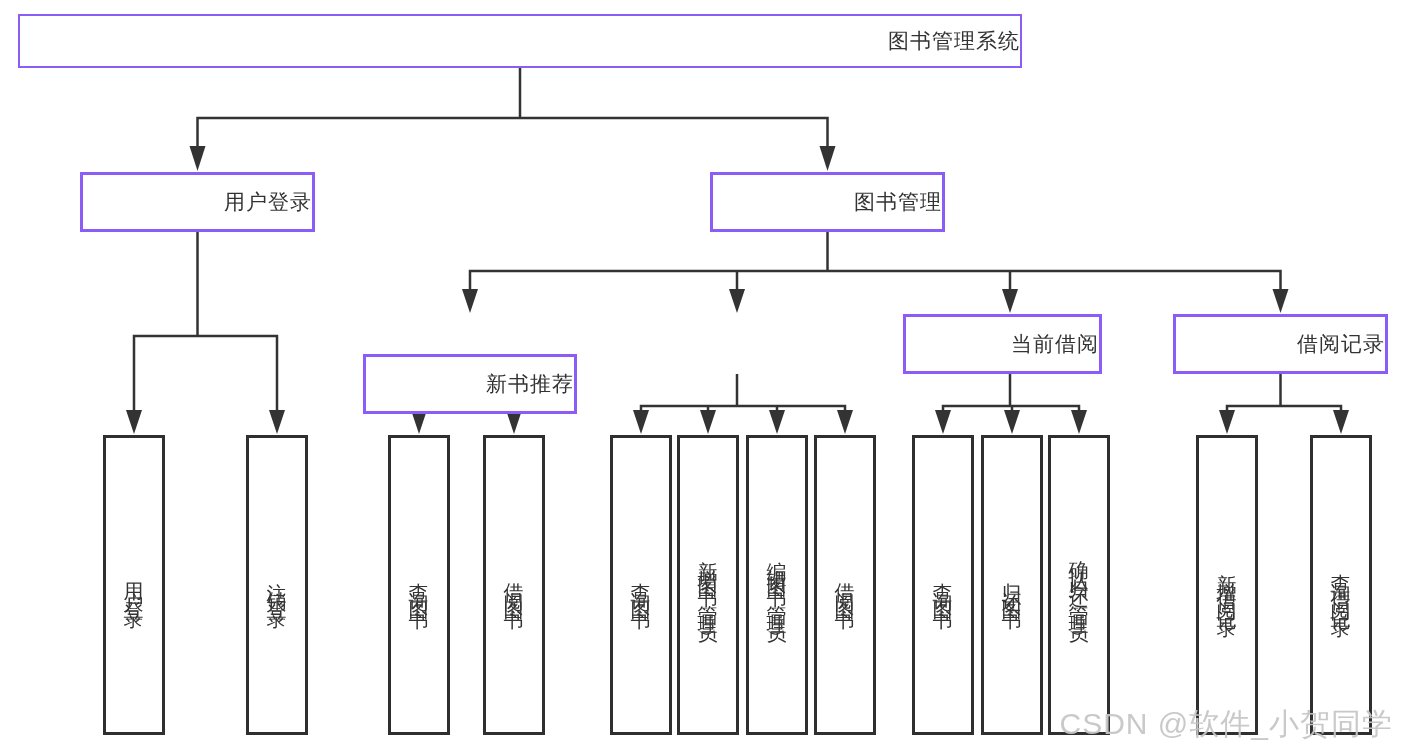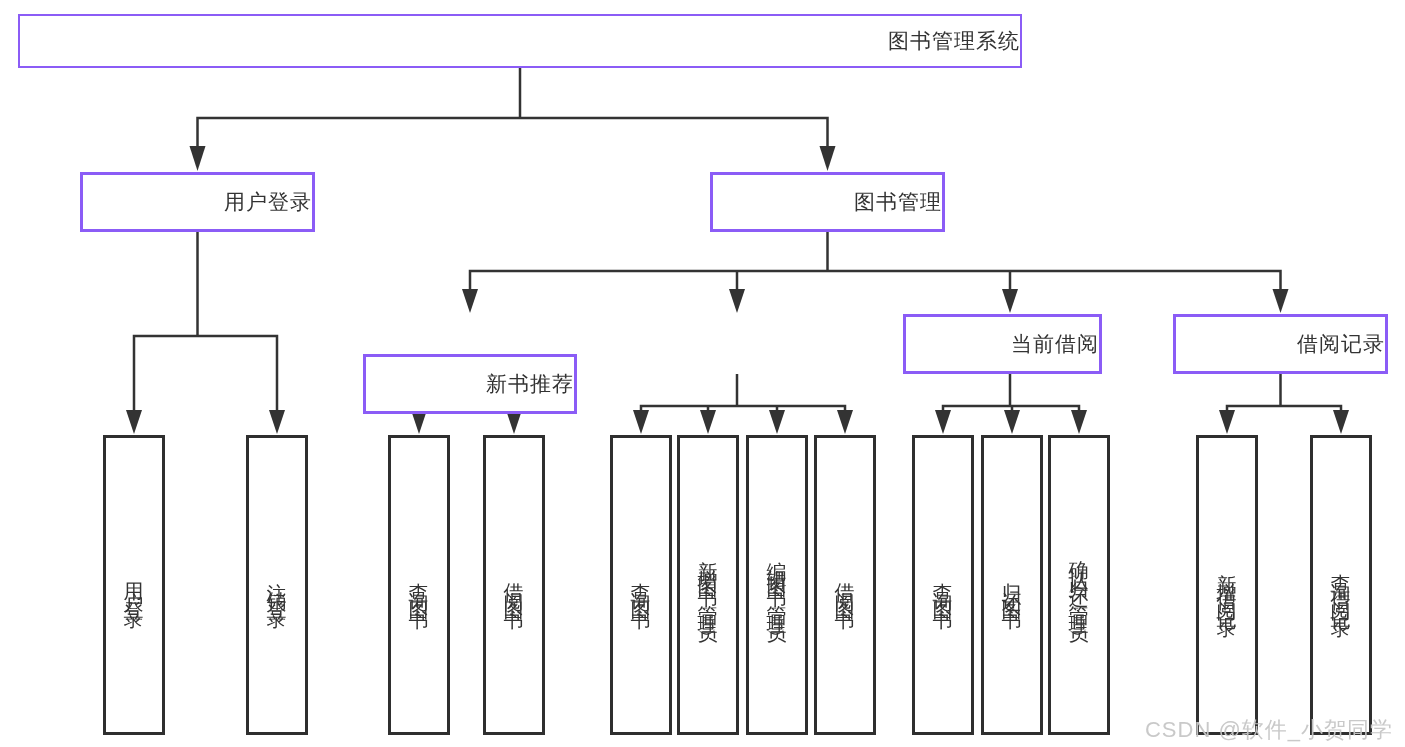--- a/index.html
+++ b/index.html
@@ -68,7 +68,7 @@
     position: absolute;
     right: 12px;
     bottom: 2px;
-    font-size: 22px;
+    font-size: 30px;
     color: rgba(198, 198, 198, 0.95);
     letter-spacing: 1px;
     z-index: 3;

